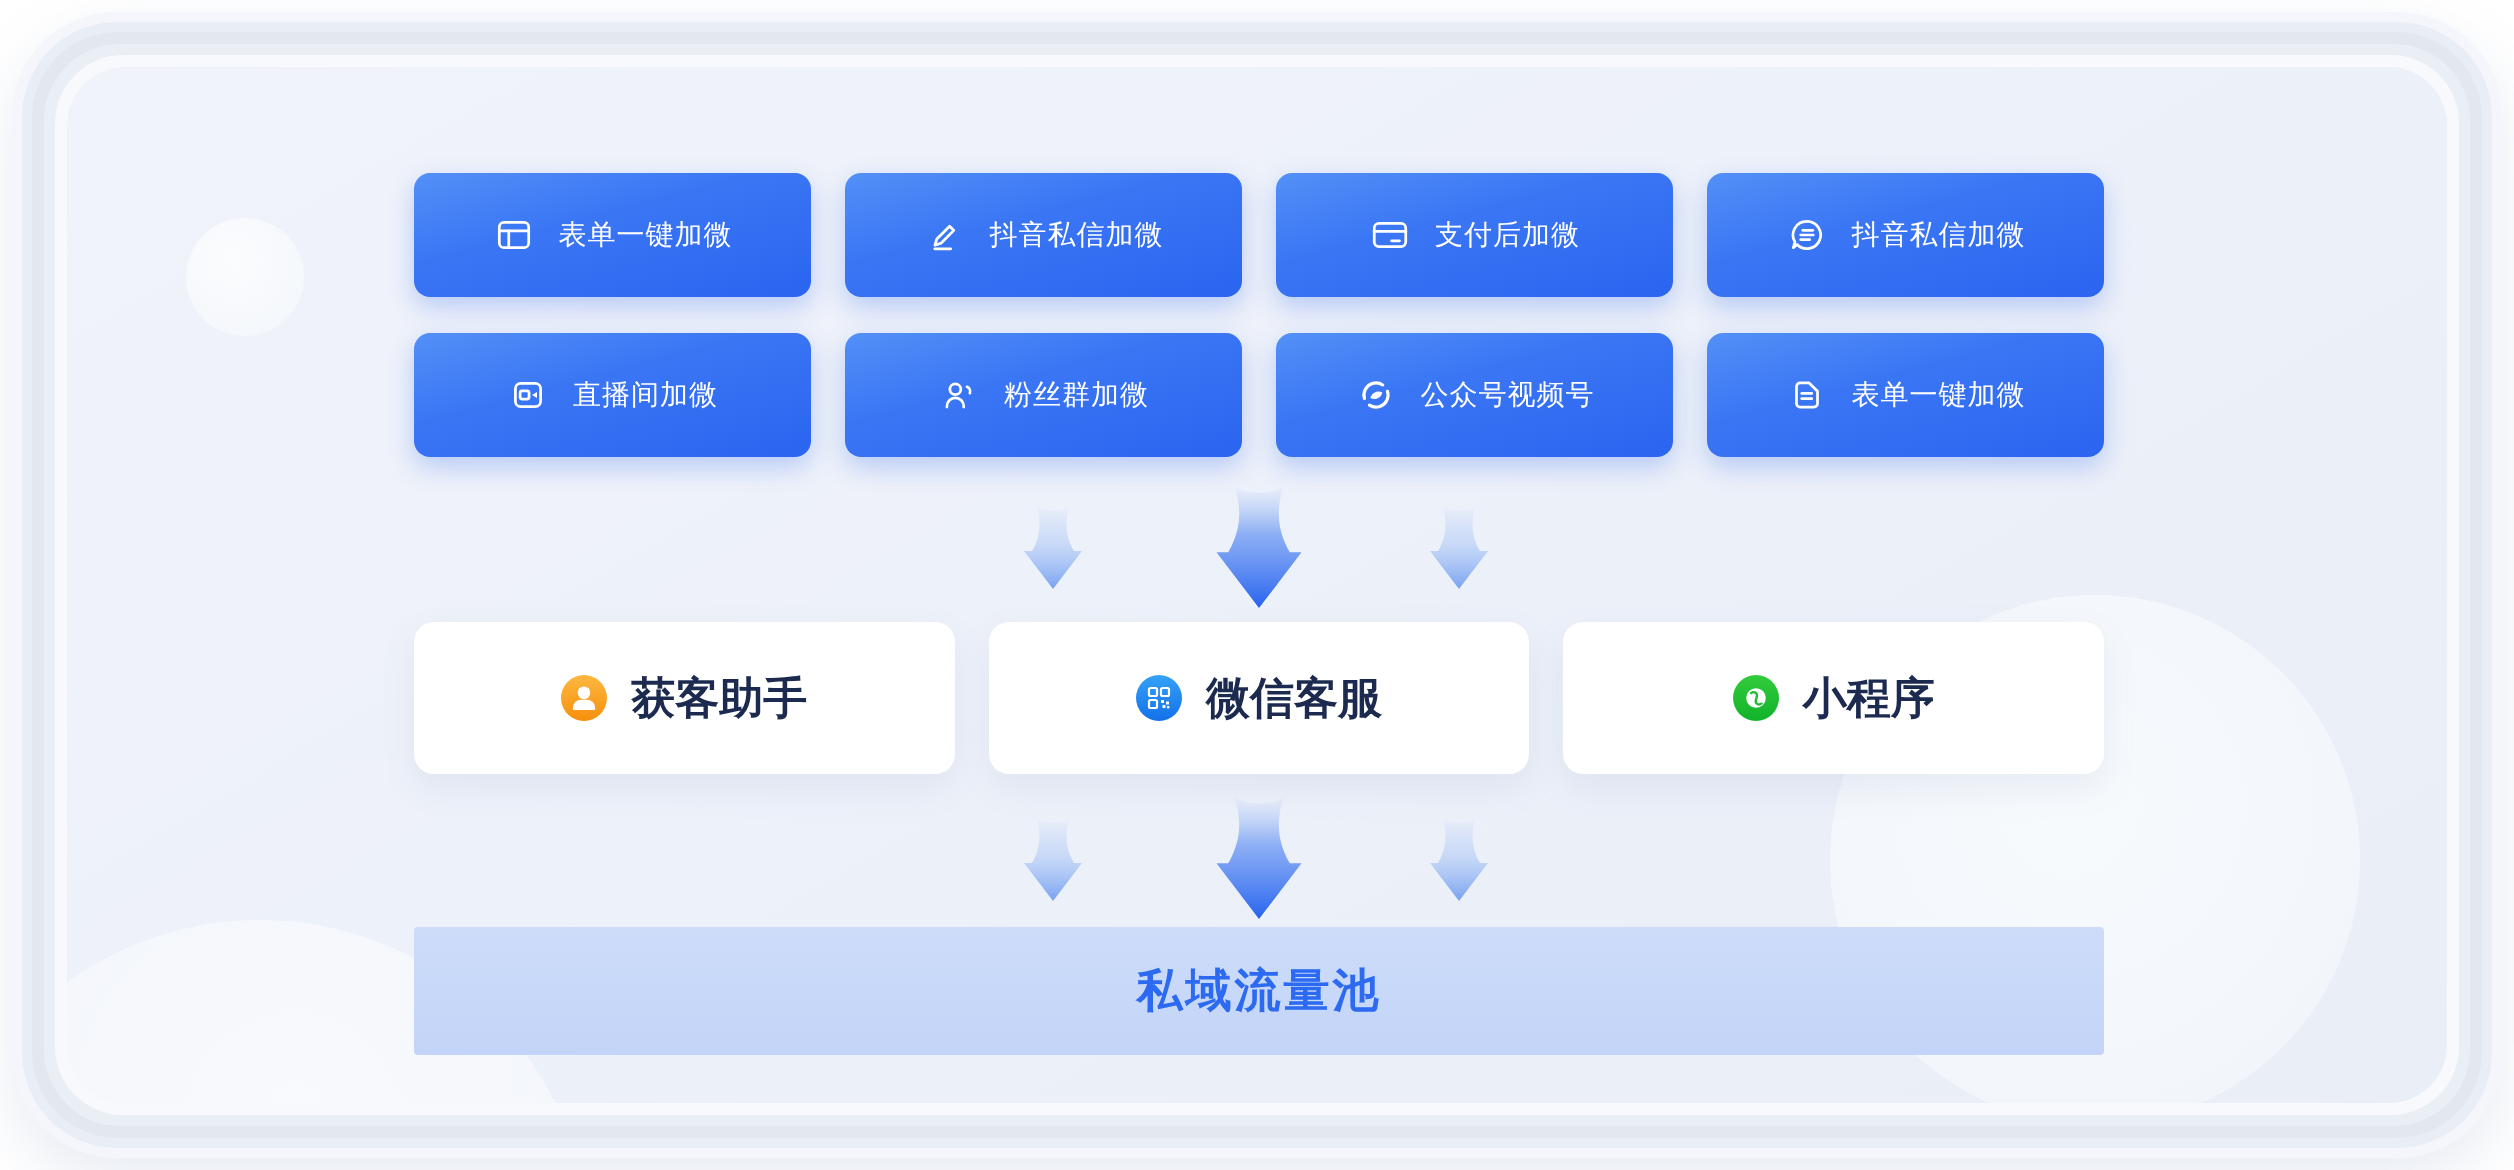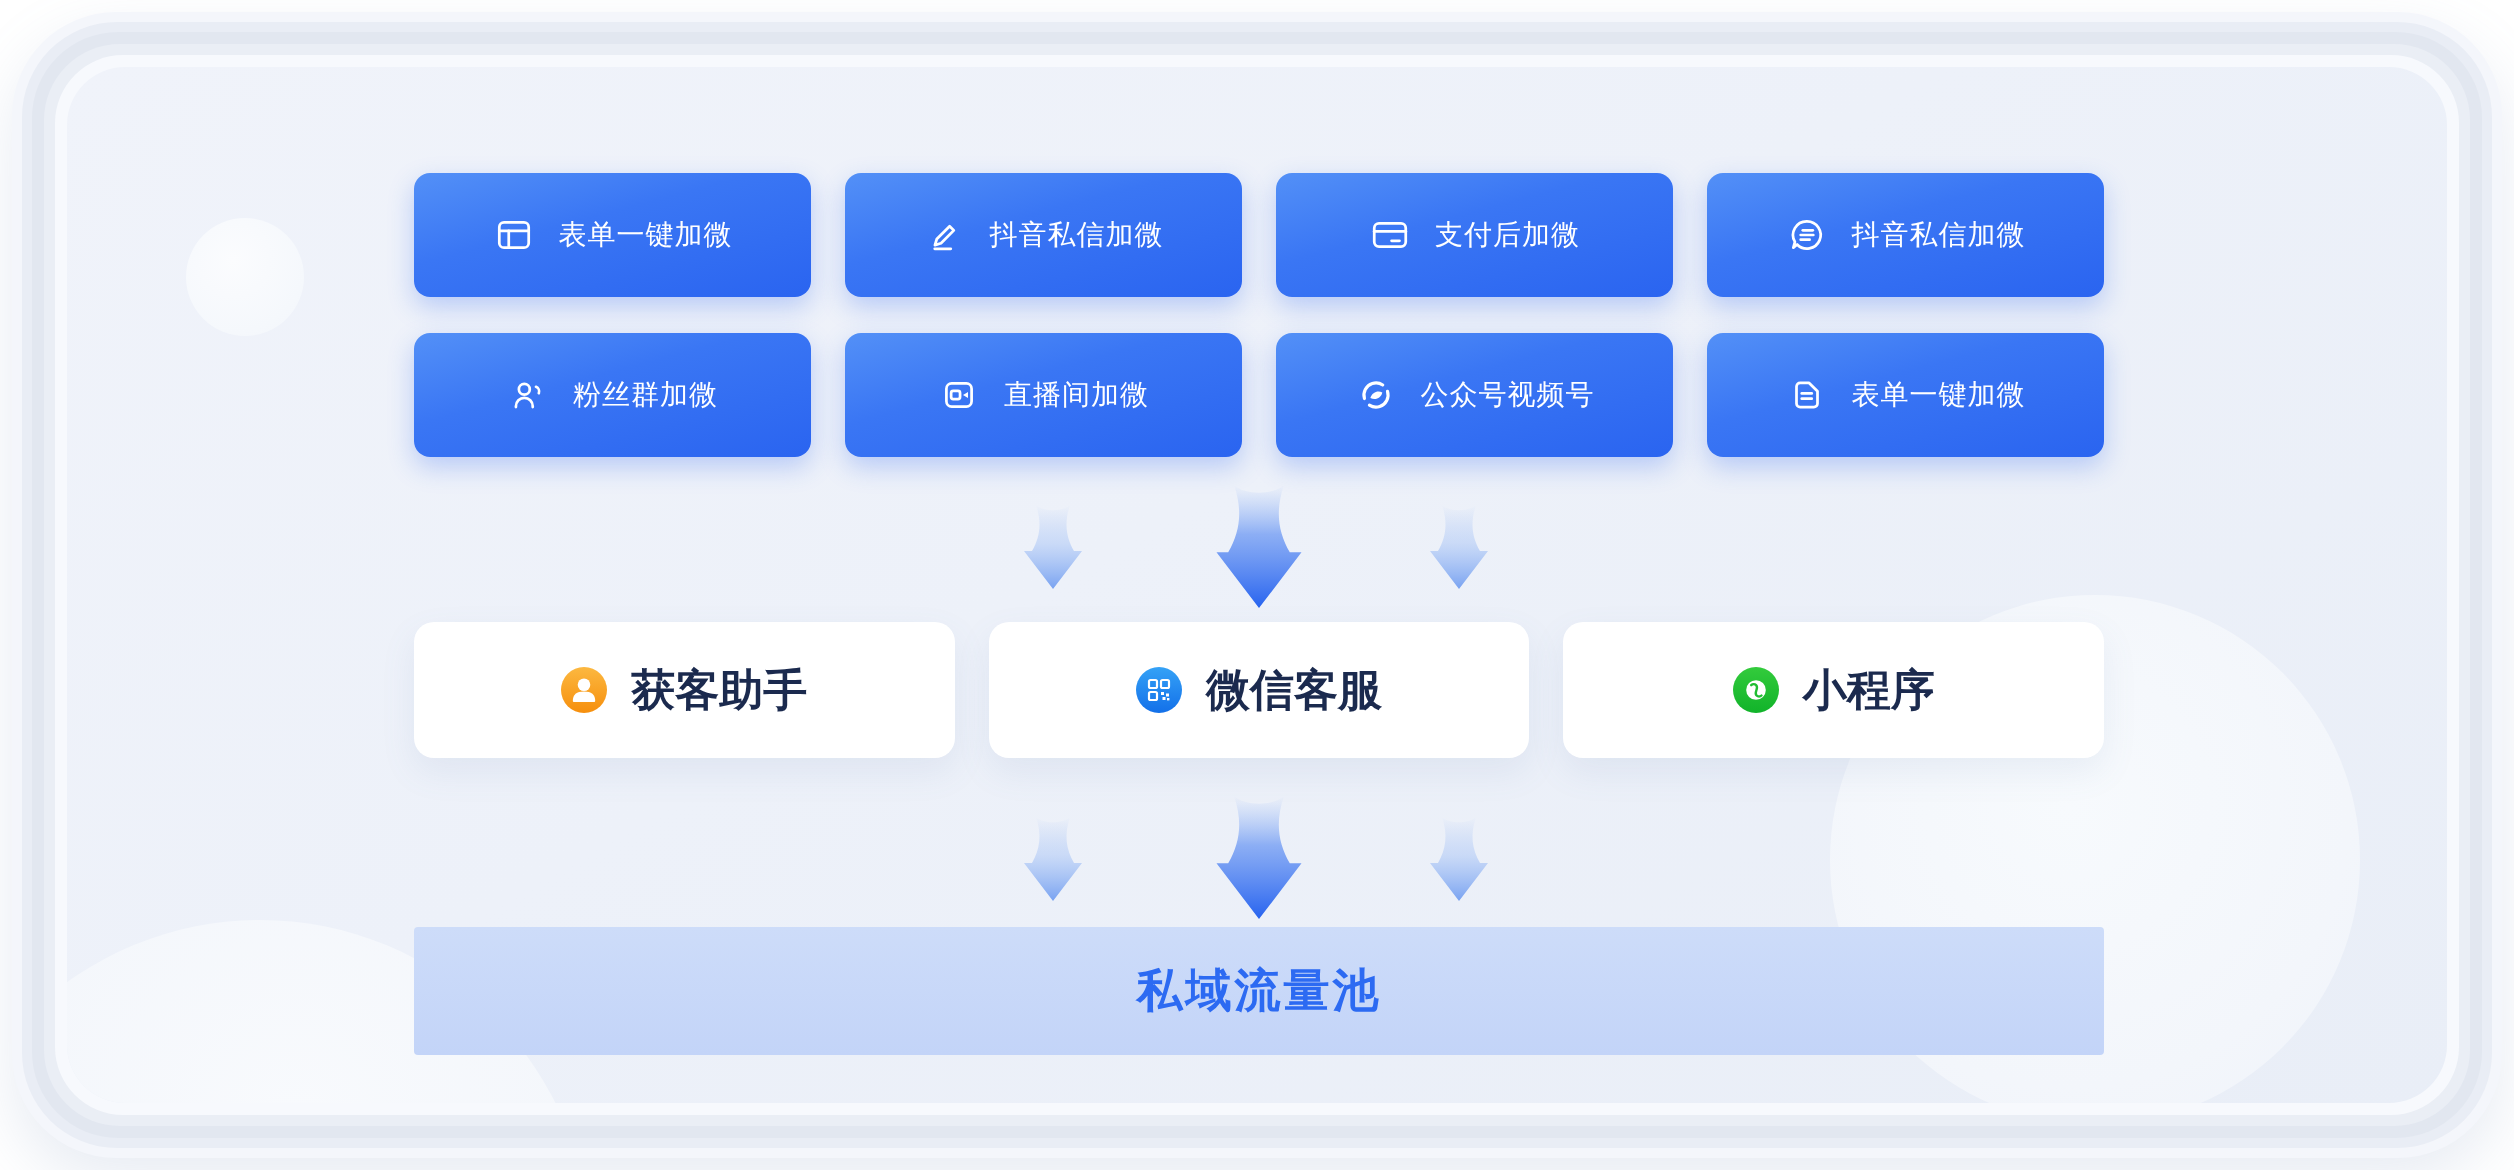--- a/index.html
+++ b/index.html
@@ -130,19 +130,19 @@
         <div class="btn-row row2">
           <div class="src-btn">
             <svg width="42" height="42" viewBox="0 0 40 40" fill="none" stroke="#fff" stroke-width="2.6" stroke-linecap="round" stroke-linejoin="round">
+              <rect x="8" y="9" width="24" height="22" rx="5"></rect>
+              <rect x="12.5" y="16" width="8.5" height="8" rx="2"></rect>
+              <path d="M23.8 20 l4.8-2.9 v5.8 Z" fill="#fff" stroke="none"></path>
+            </svg>
+            <span>直播间加微</span>
+          </div>
+          <div class="src-btn">
+            <svg width="42" height="42" viewBox="0 0 40 40" fill="none" stroke="#fff" stroke-width="2.6" stroke-linecap="round" stroke-linejoin="round">
               <circle cx="16.5" cy="14.5" r="5.2"></circle>
               <path d="M8.5 31.5 v-0.8 a8 8 0 0 1 16 0 v0.8"></path>
               <path d="M27.6 12.2 a4.8 4.8 0 0 1 2.7 6.1"></path>
             </svg>
             <span>粉丝群加微</span>
-          </div>
-          <div class="src-btn">
-            <svg width="42" height="42" viewBox="0 0 40 40" fill="none" stroke="#fff" stroke-width="2.6" stroke-linecap="round" stroke-linejoin="round">
-              <rect x="8" y="9" width="24" height="22" rx="5"></rect>
-              <rect x="12.5" y="16" width="8.5" height="8" rx="2"></rect>
-              <path d="M23.8 20 l4.8-2.9 v5.8 Z" fill="#fff" stroke="none"></path>
-            </svg>
-            <span>直播间加微</span>
           </div>
           <div class="src-btn">
             <svg width="42" height="42" viewBox="0 0 40 40" fill="none">

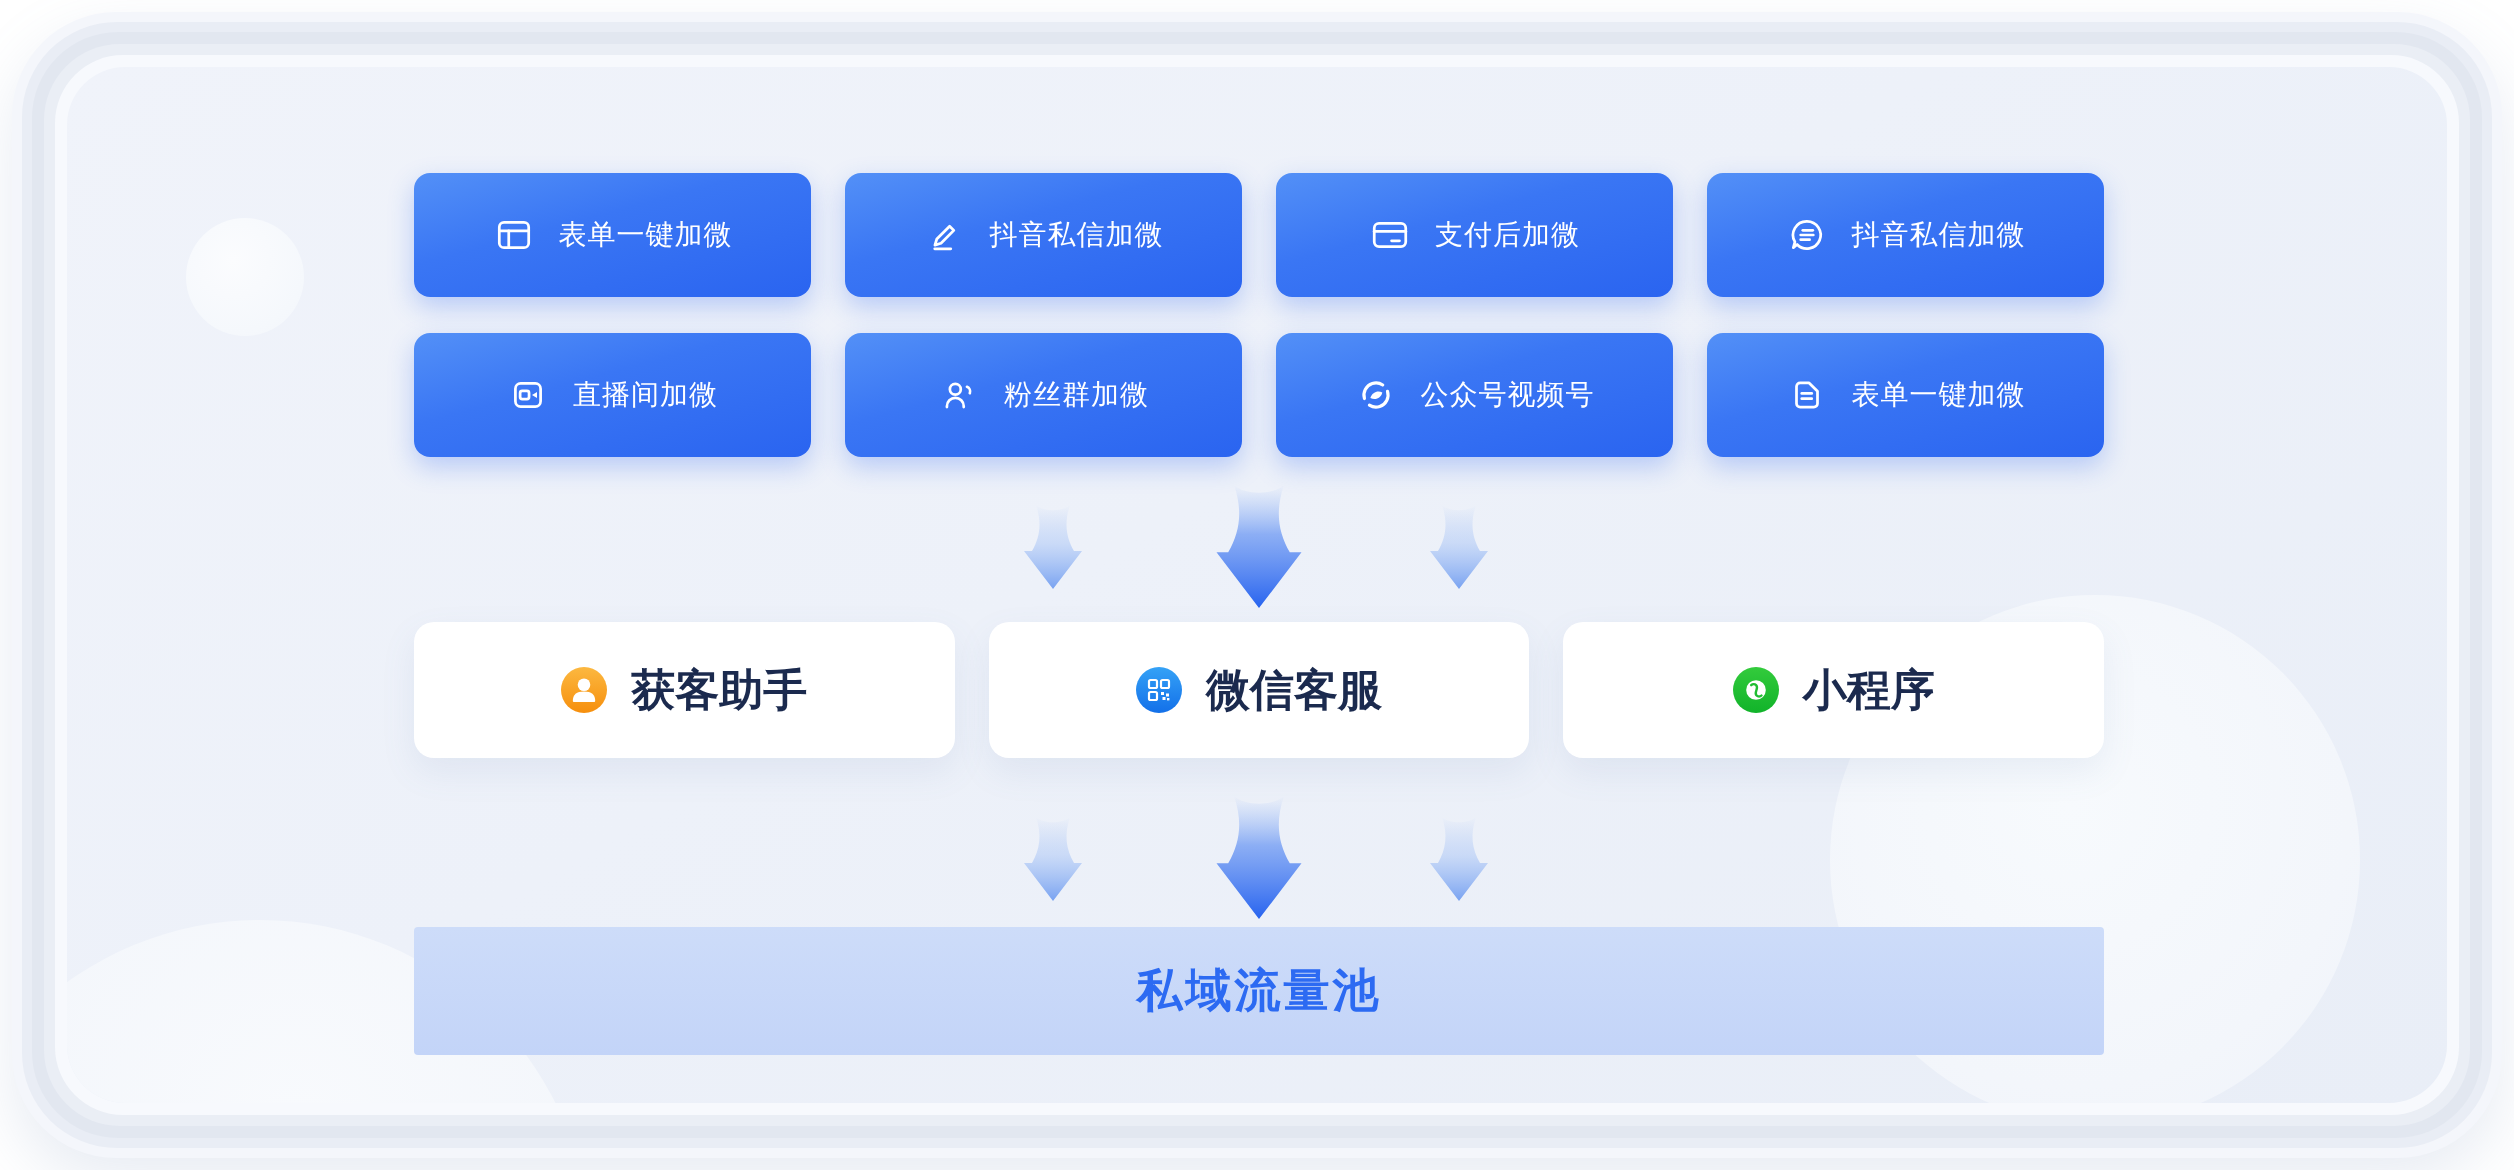--- a/index.html
+++ b/index.html
@@ -37,7 +37,7 @@
              box-shadow:0 10px 26px rgba(42,100,240,.28); }
   .src-btn svg { flex:0 0 auto; }
 
-  .tool-card { flex:1; height:136px; border-radius:20px; background:#ffffff; display:flex; align-items:center;
+  .tool-card { flex:1; height:152px; border-radius:20px; background:#ffffff; display:flex; align-items:center;
                justify-content:center; gap:24px; color:#1b2a4e; font-size:44px; font-weight:700; cursor:pointer;
                box-shadow:0 14px 34px rgba(100,125,180,.10); }
   .badge { width:46px; height:46px; border-radius:50%; flex:0 0 auto; display:flex; align-items:center; justify-content:center; }

